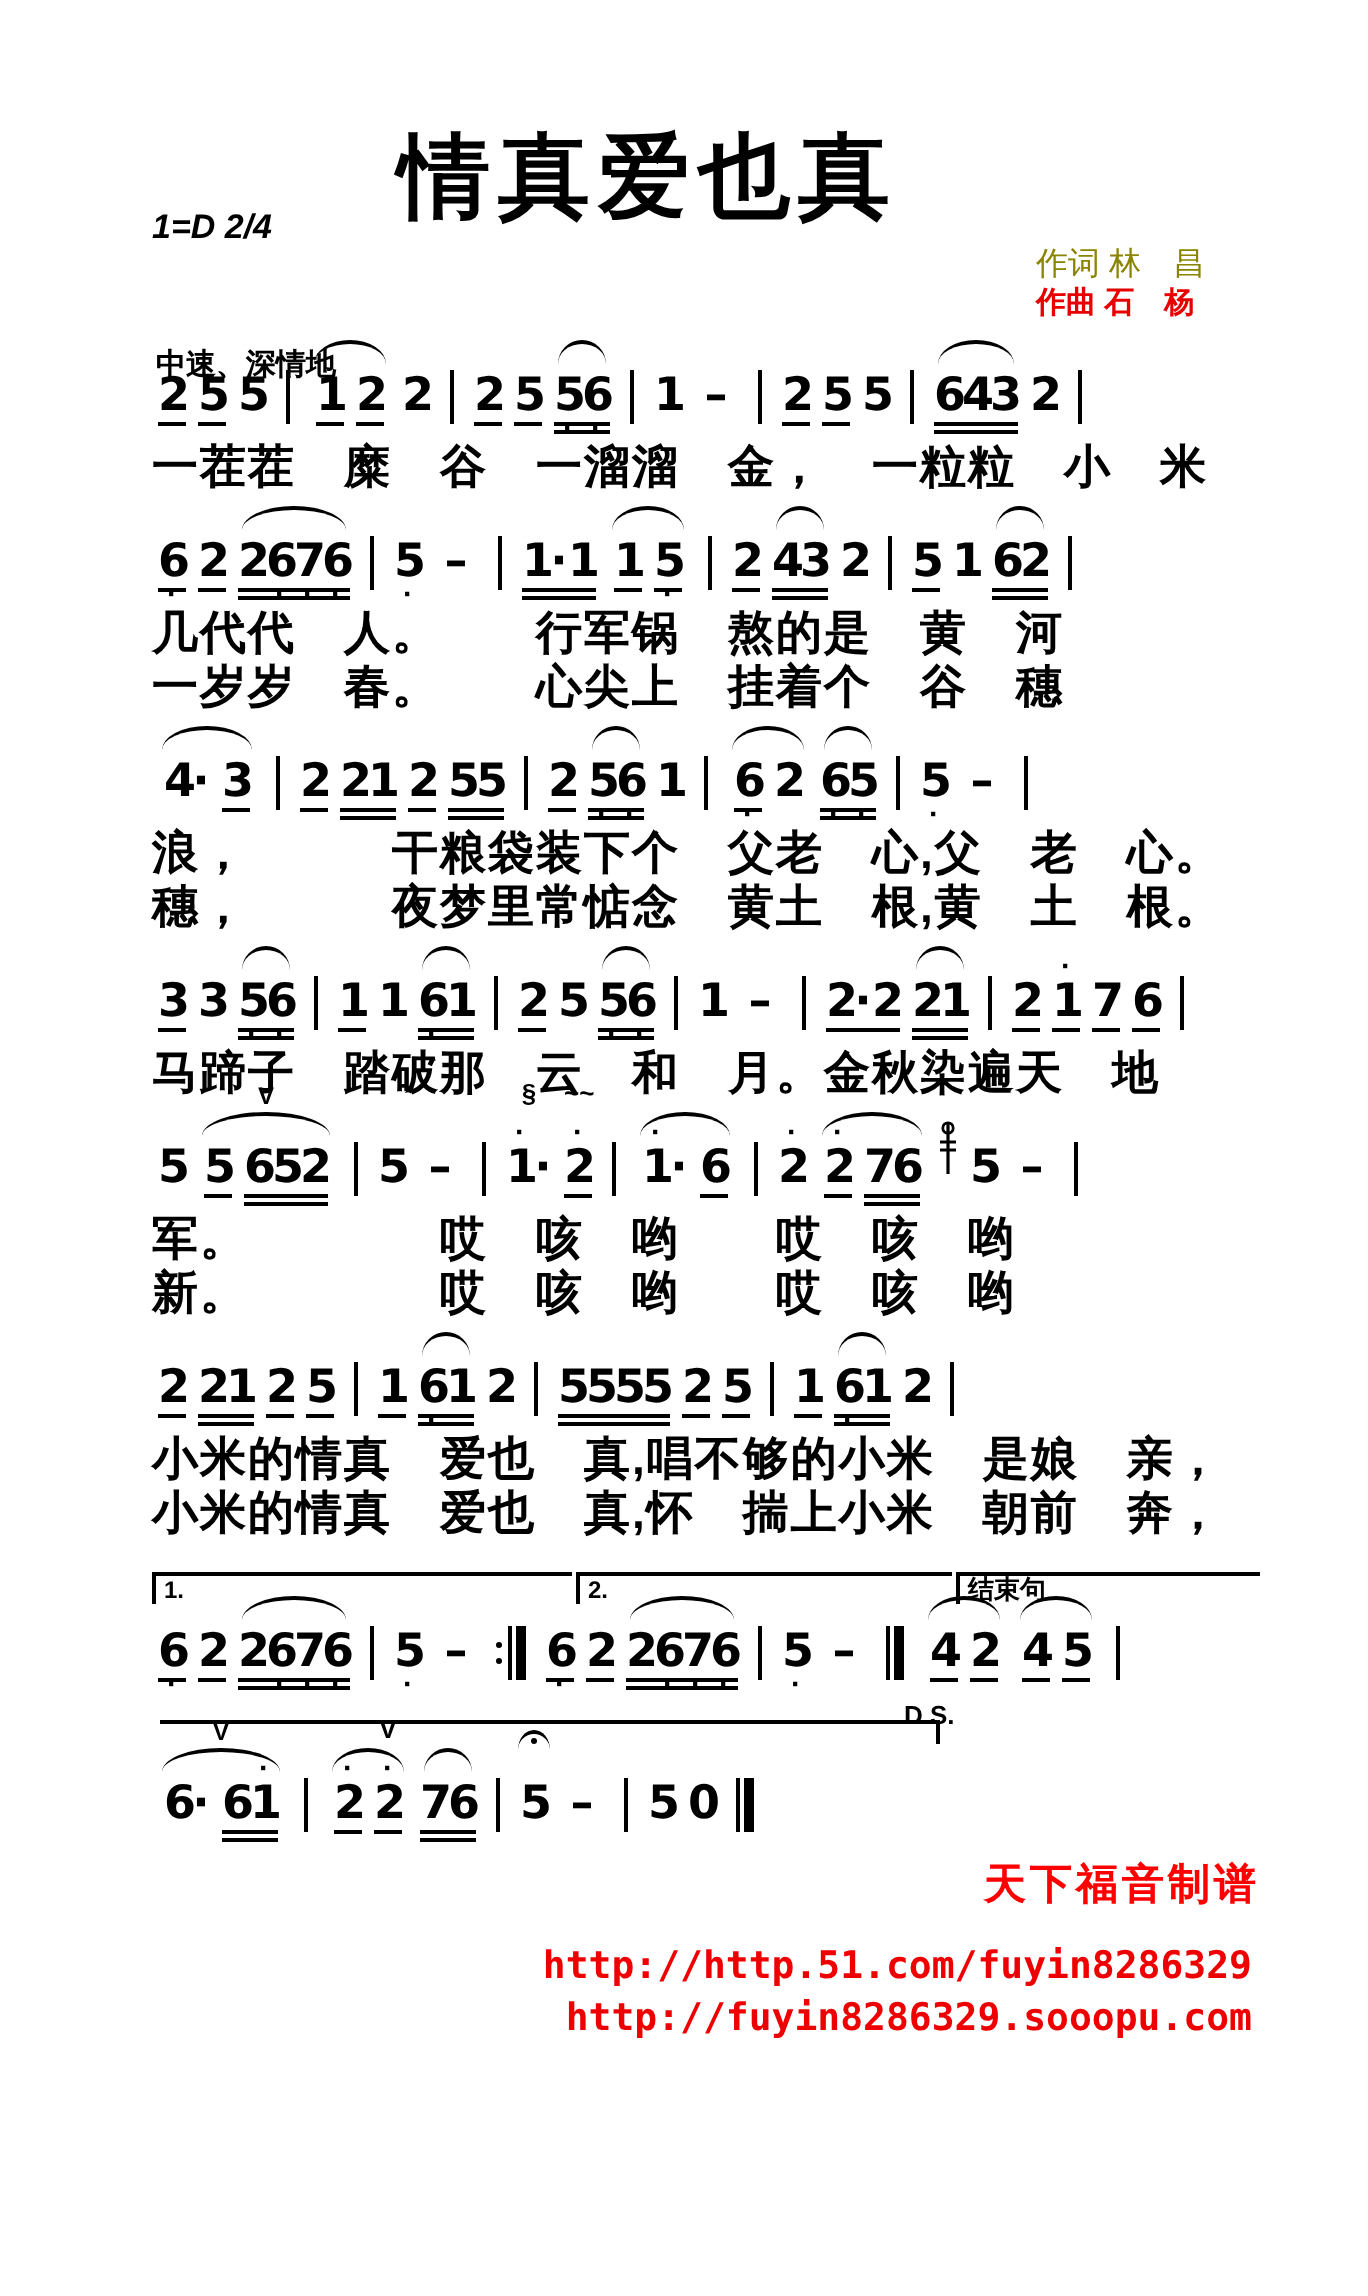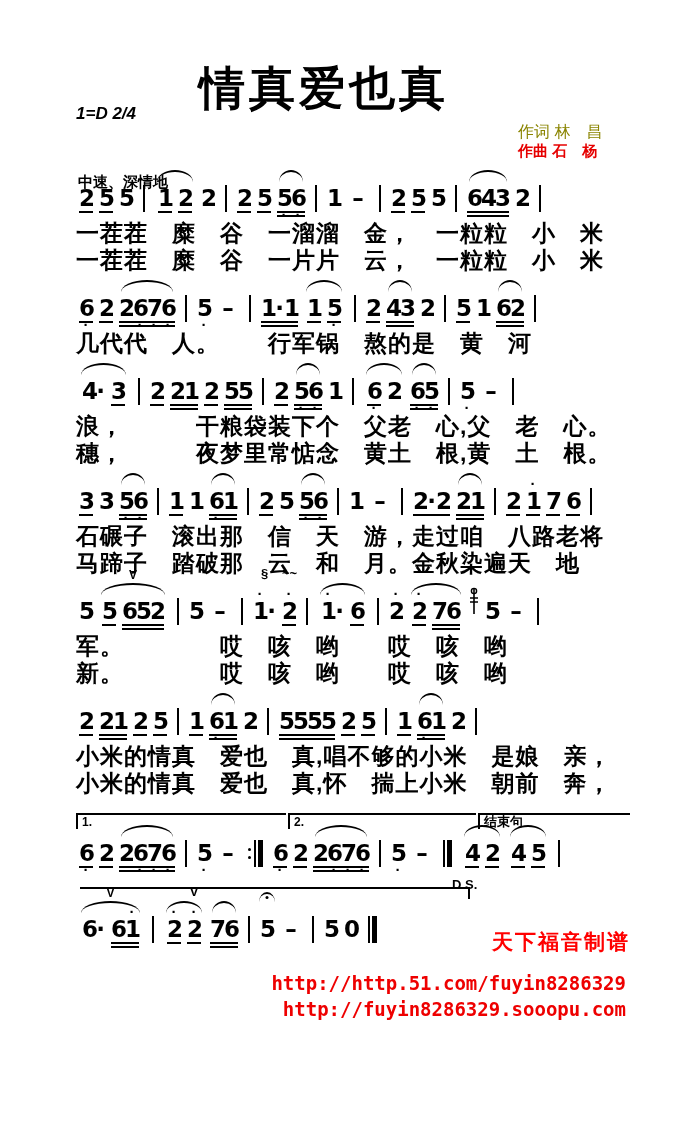--- a/index.html
+++ b/index.html
@@ -271,7 +271,6 @@
           <div class="bar"></div>
         </div>
         <div class="lyric">一茬茬　糜　谷　一溜溜　金，　一粒粒　小　米</div>
-        <div class="lyric">一茬茬　糜　谷　一片片　云，　一粒粒　小　米</div>
       </div>
       <div class="system">
         <div class="notesrow">

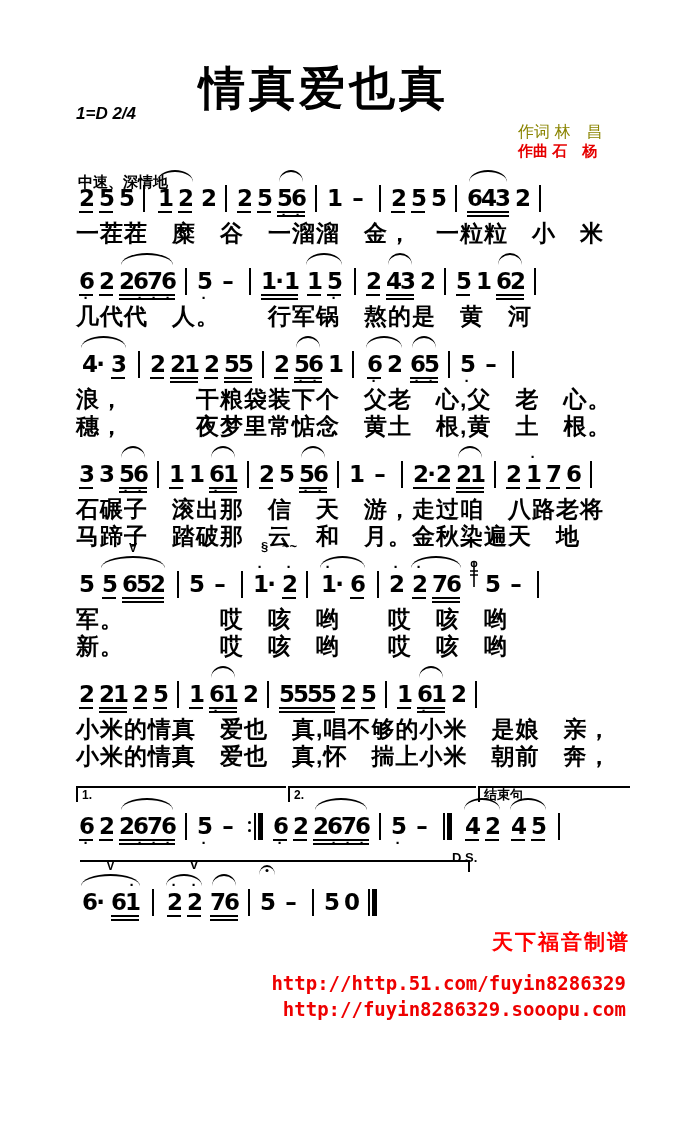--- a/index.html
+++ b/index.html
@@ -464,6 +464,7 @@
           <div class="bar"></div>
         </div>
         <div class="lyric">几代代　人。　　行军锅　熬的是　黄　河</div>
+        <div class="lyric">一岁岁　春。　　心尖上　挂着个　谷　穗</div>
       </div>
       <div class="system">
         <div class="notesrow">

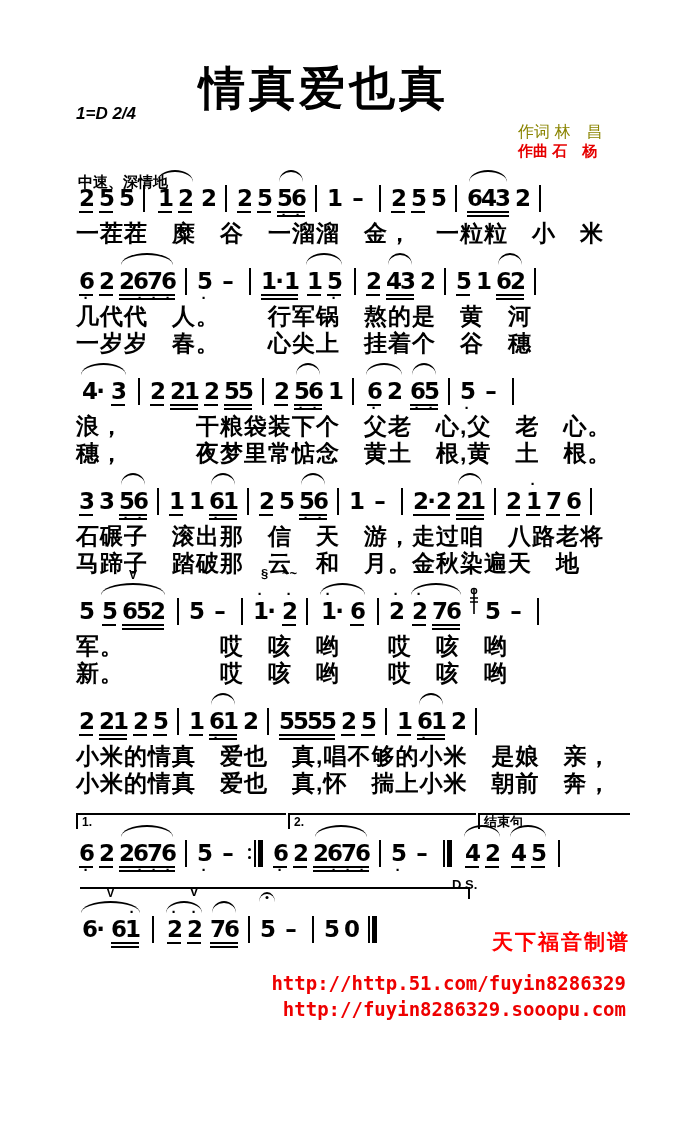--- a/index.html
+++ b/index.html
@@ -876,7 +876,6 @@
           </div>
           <div class="bar"></div>
         </div>
-        <div class="lyric">石碾子　滚出那　信　天　游，走过咱　八路老将</div>
         <div class="lyric">马蹄子　踏破那　云　和　月。金秋染遍天　地</div>
       </div>
       <div class="system">

